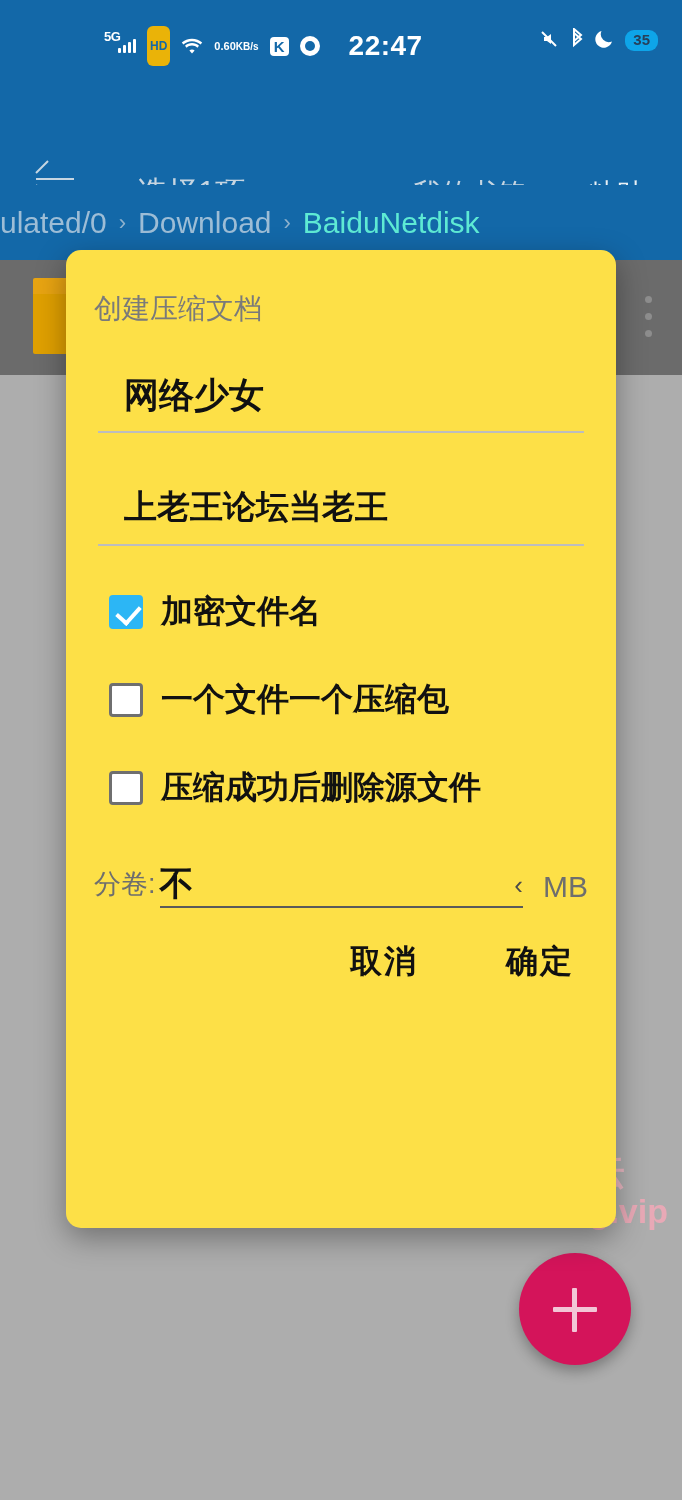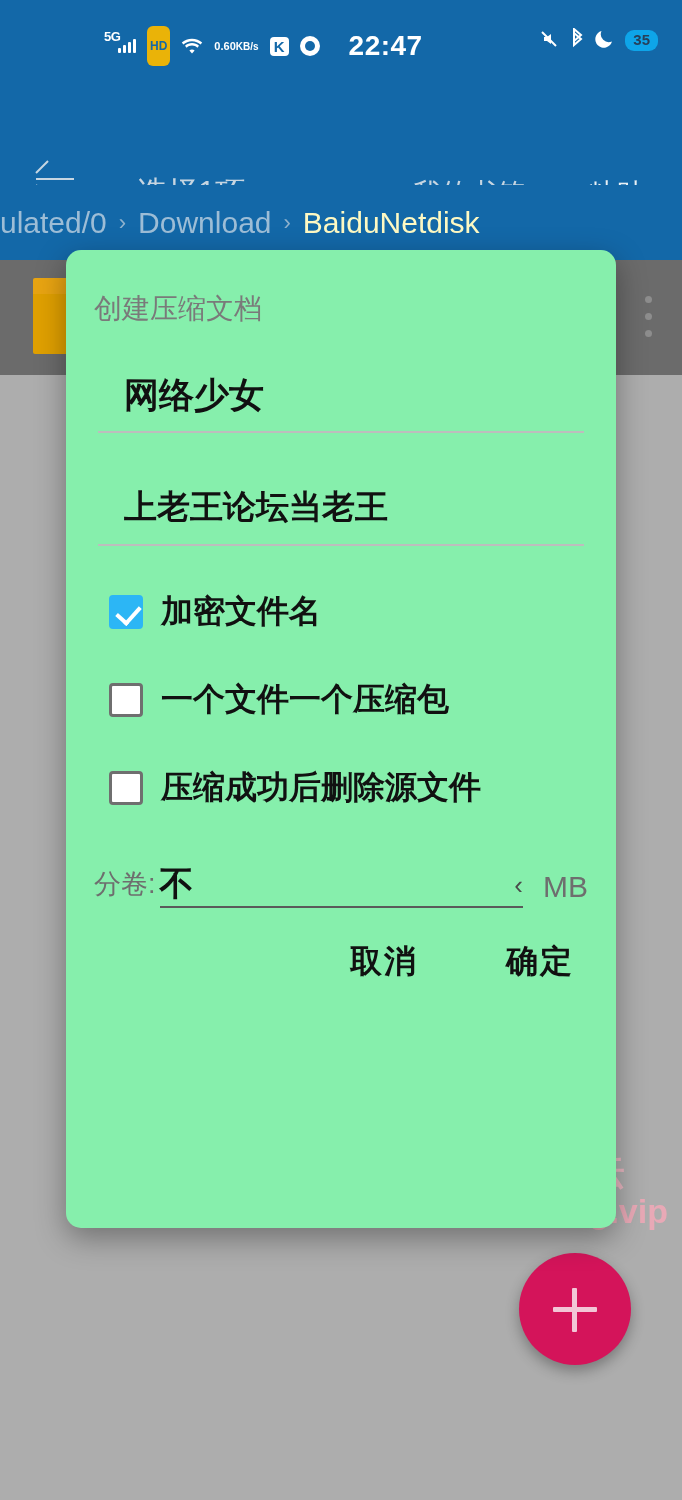--- a/index.html
+++ b/index.html
@@ -67,7 +67,7 @@
   }
   .crumbs span{ margin-right:0; }
   .crumb-sep{ color:#8fb2cd; font-size:22px; padding:0 12px; }
-  .crumb-cur{ color:#fef9c3; }
+  .crumb-cur{ color:#5eead4; }
 
   
   .bg-list{ position:absolute; top:260px; left:0; width:682px; height:1180px; background:#adadad;}

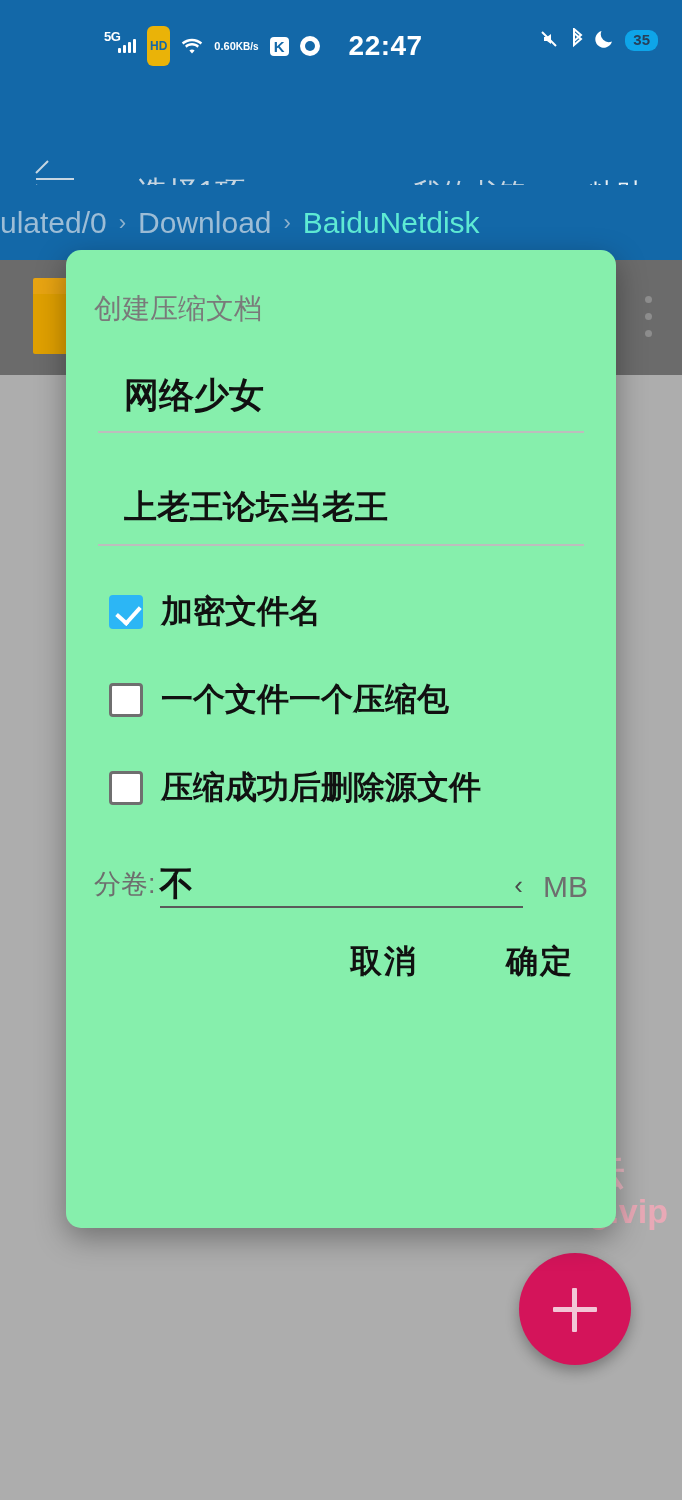--- a/index.html
+++ b/index.html
@@ -108,7 +108,7 @@
   
   .dialog{
     position:absolute; left:66px; top:250px; width:550px; height:978px;
-    background:#86efac; border-radius:15px; box-shadow:0 10px 30px rgba(0,0,0,.35);
+    background:#fde047; border-radius:15px; box-shadow:0 10px 30px rgba(0,0,0,.35);
     padding:0 28px;
   }
   .dlg-title{ font-size:28px; color:#7a7a7a; padding-top:40px; }

